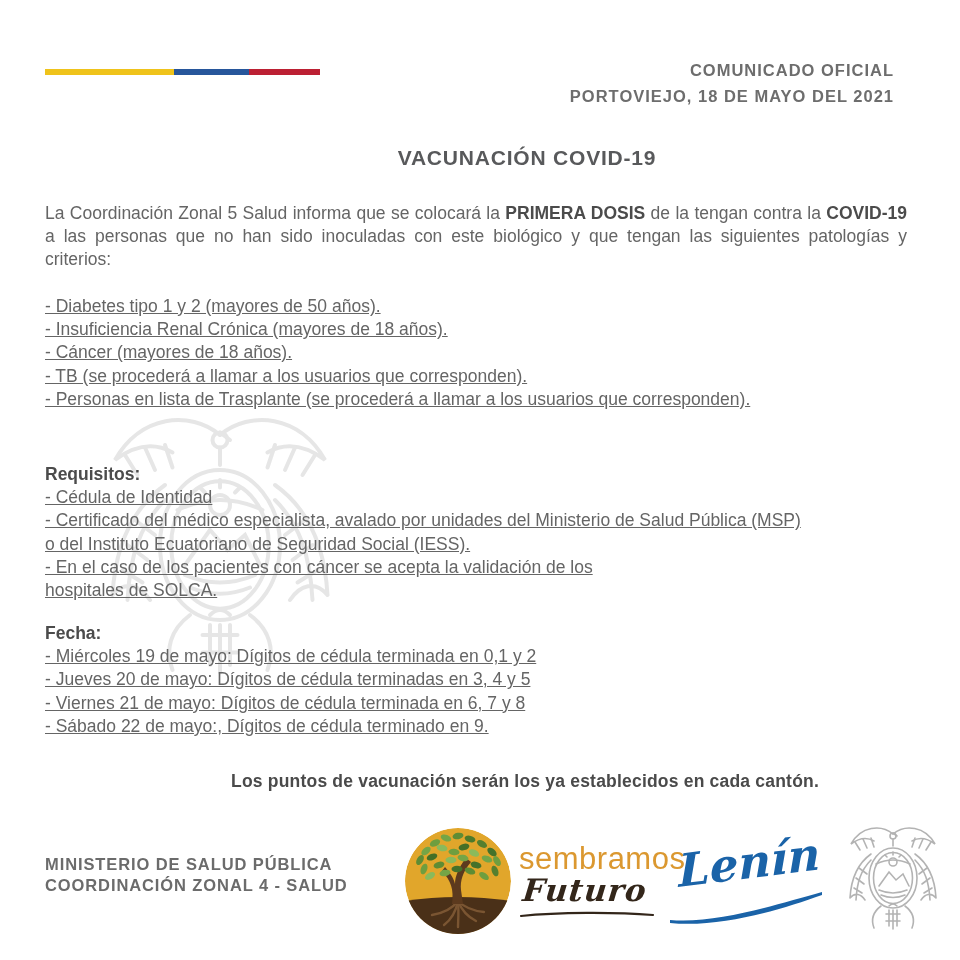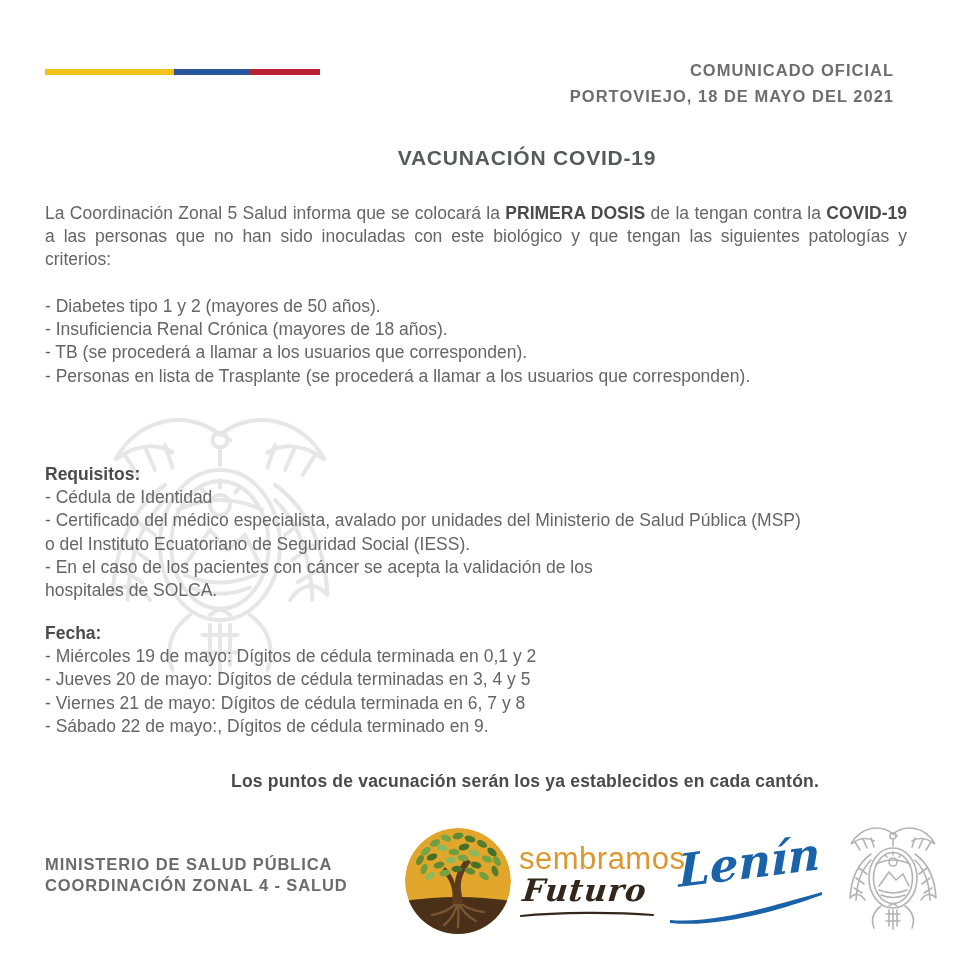--- a/index.html
+++ b/index.html
@@ -28,7 +28,7 @@
   .pathologies{top:295px;}
   .requisitos{top:463px;}
   .fecha{top:622px;}
-  .bodyblock .line{white-space:nowrap;}
+  .bodyblock .line{white-space:nowrap;text-decoration:underline;}
   .sec-heading{font-weight:bold;color:#4b4b4b;}
   .closing{
     position:absolute;top:771px;left:0;right:0;text-align:center;padding-left:44px;

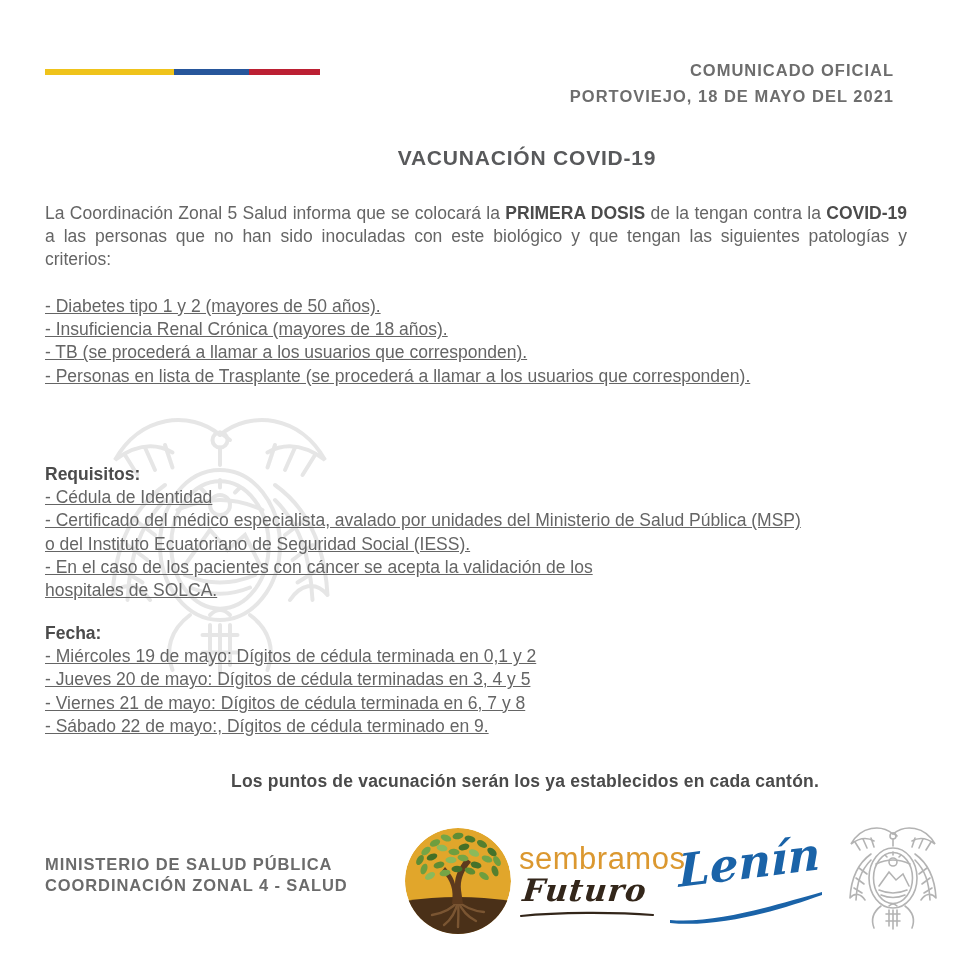--- a/index.html
+++ b/index.html
@@ -122,6 +122,7 @@
   <div class="bodyblock pathologies">
     <div class="line">- Diabetes tipo 1 y 2 (mayores de 50 años).</div>
     <div class="line">- Insuficiencia Renal Crónica (mayores de 18 años).</div>
+    <div class="line">- Cáncer (mayores de 18 años).</div>
     <div class="line">- TB (se procederá a llamar a los usuarios que corresponden).</div>
     <div class="line">- Personas en lista de Trasplante (se procederá a llamar a los usuarios que corresponden).</div>
   </div>

